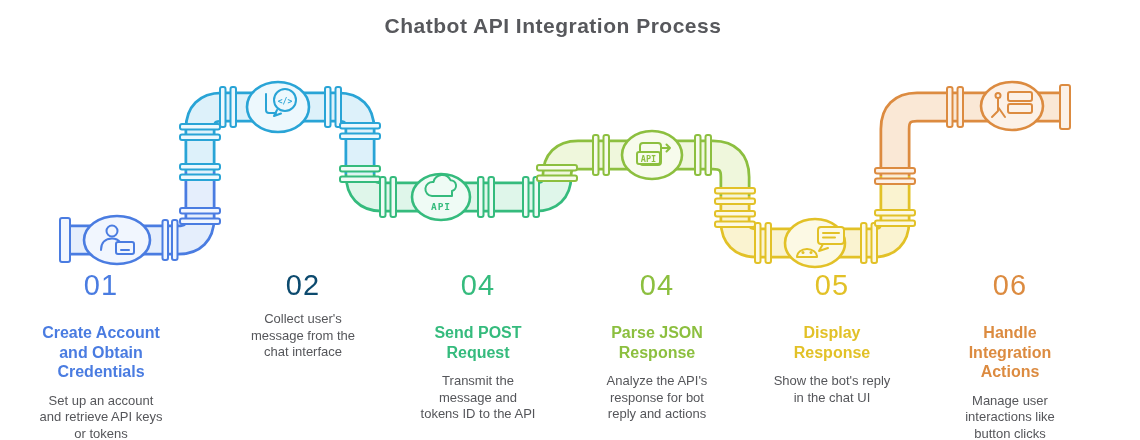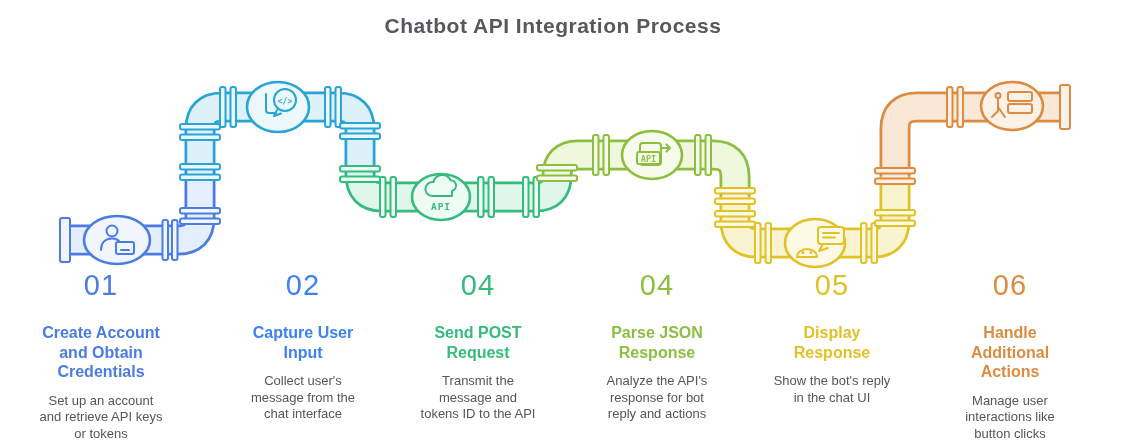--- a/index.html
+++ b/index.html
@@ -45,7 +45,7 @@
   .step-title{white-space:pre-line;font-size:16px;font-weight:bold;line-height:1.22;margin-top:23px;}
   .step-desc{white-space:pre-line;font-size:13px;font-weight:500;line-height:1.28;margin-top:11px;color:#55565A;}
   .g1 .step-num,.g1 .step-title{color:#4A7CE1}
-  .g2 .step-num,.g2 .step-title{color:#3b82f6}
+  .g2 .step-num,.g2 .step-title{color:#0c4a6e}
   .g3 .step-num,.g3 .step-title{color:#35BB7D}
   .g4 .step-num,.g4 .step-title{color:#8CBF3F}
   .g5 .step-num,.g5 .step-title{color:#E2C127}

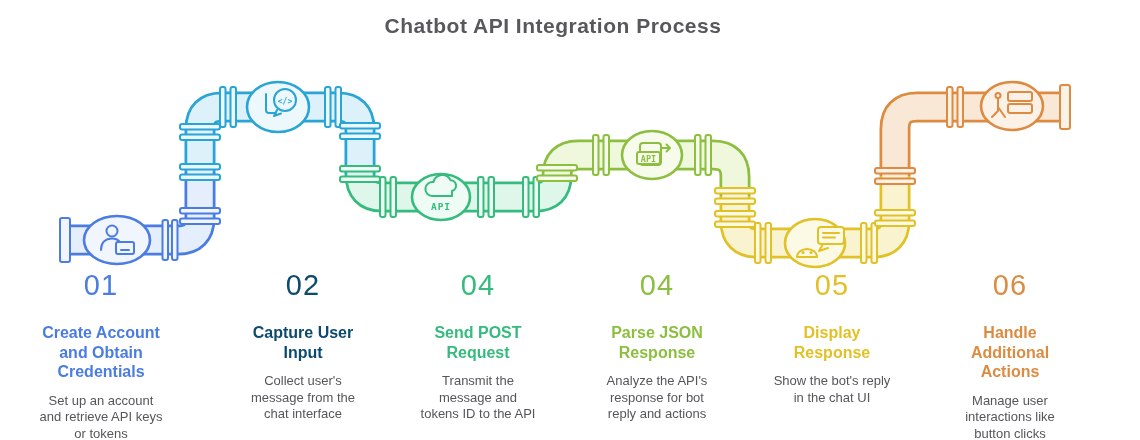--- a/index.html
+++ b/index.html
@@ -188,8 +188,6 @@
   </div>
   <div class="step-col g2" style="left:218px">
     <div class="step-num">02</div>
-    <div class="step-title">Capture User
-Input</div>
     <div class="step-desc">Collect user's
 message from the
 chat interface</div>

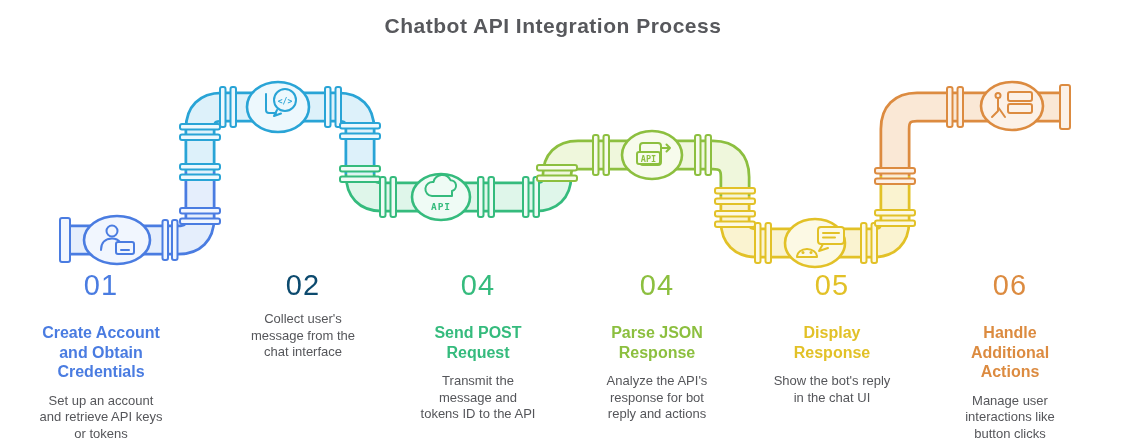--- a/index.html
+++ b/index.html
@@ -218,7 +218,7 @@
   <div class="step-col g6" style="left:925px">
     <div class="step-num">06</div>
     <div class="step-title">Handle
-Additional
+Integration
 Actions</div>
     <div class="step-desc">Manage user
 interactions like

